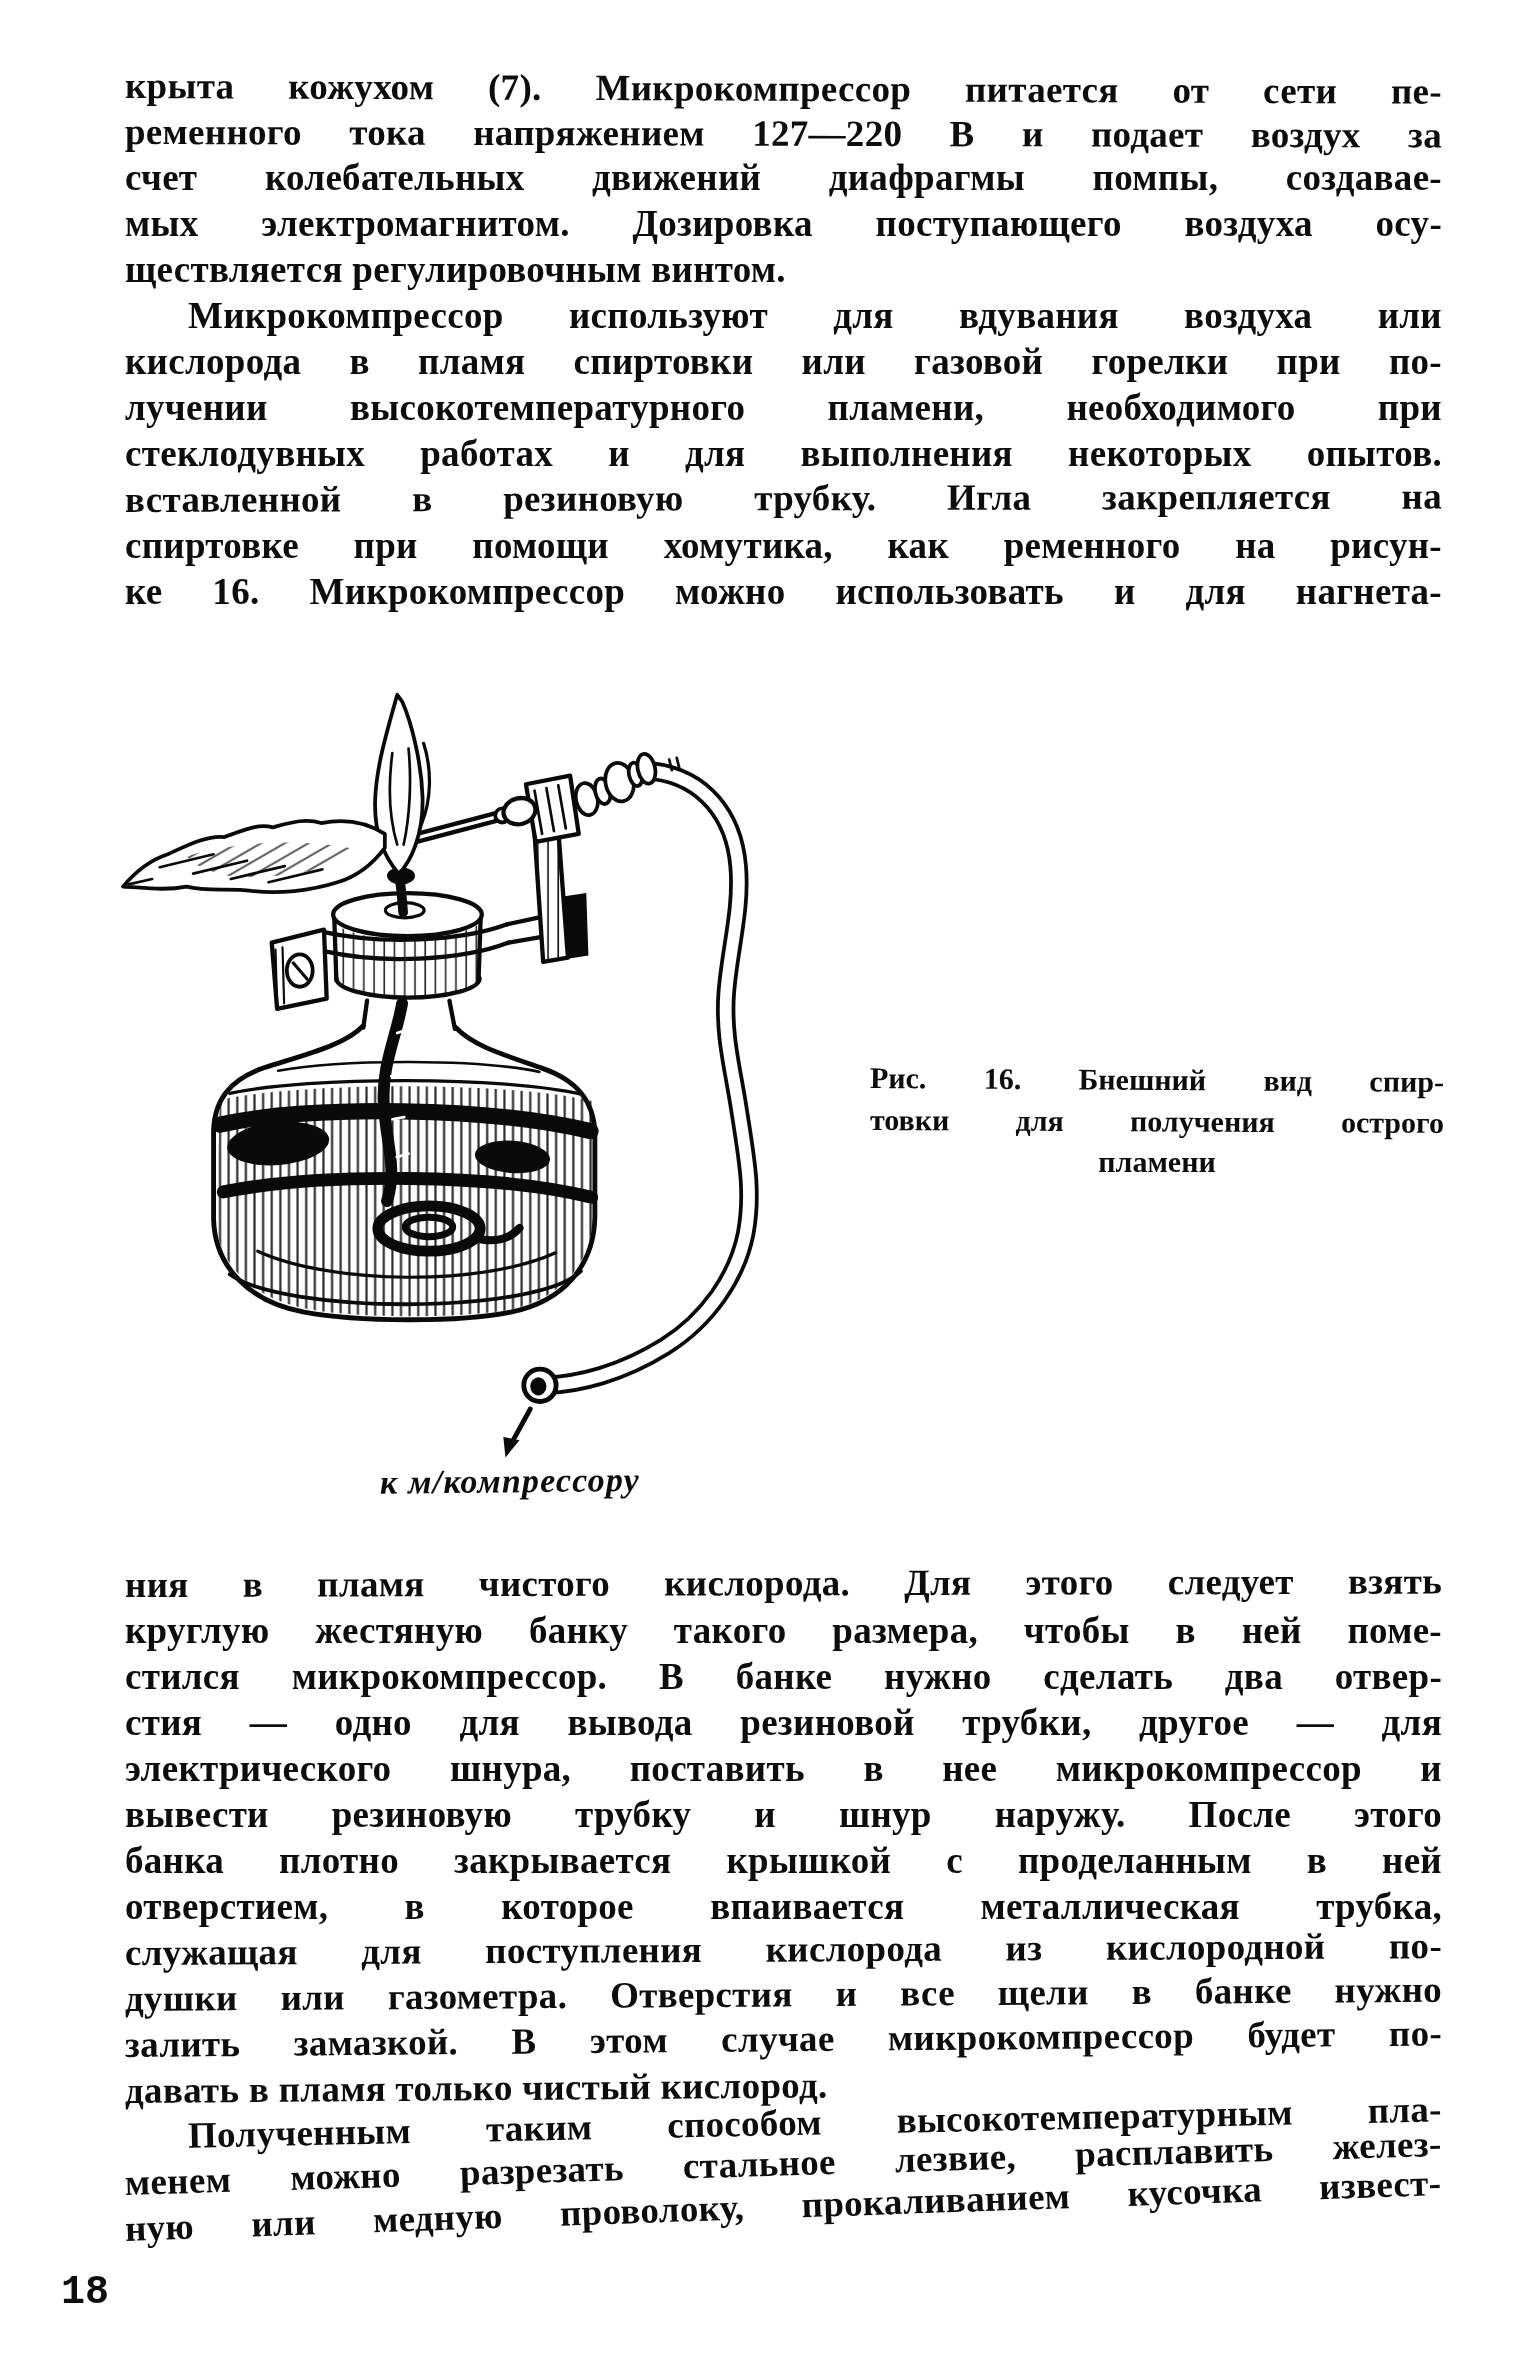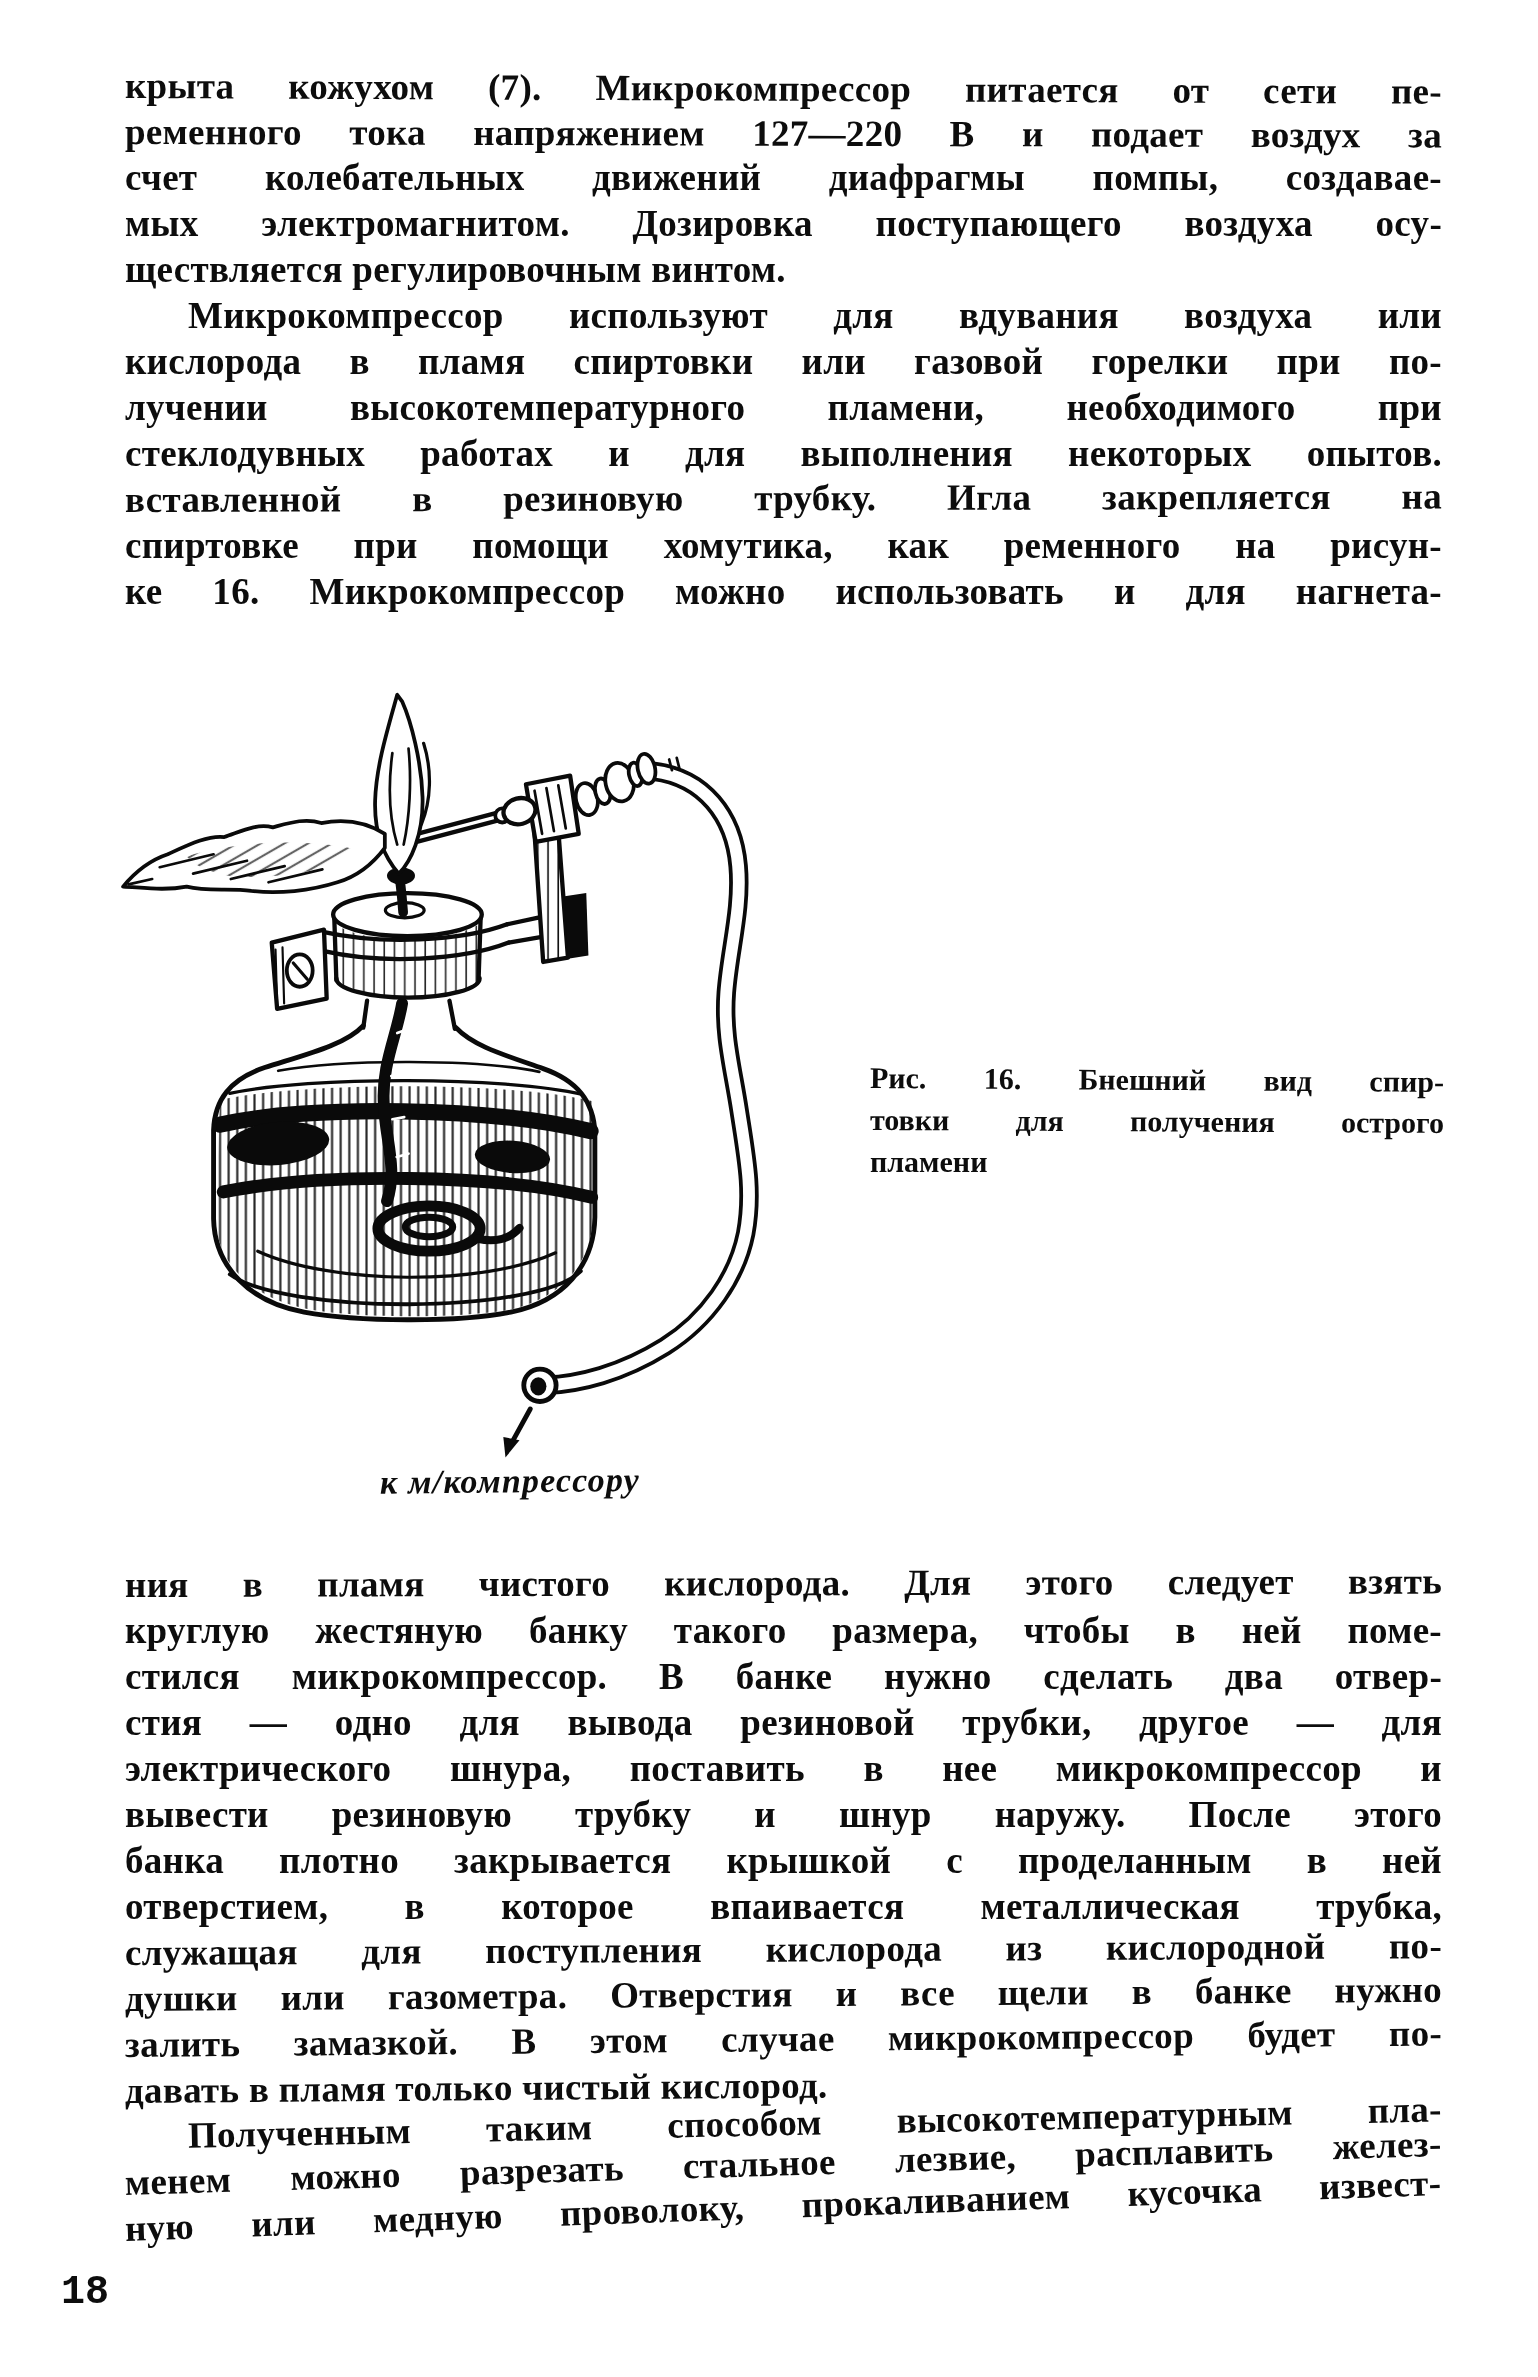--- a/index.html
+++ b/index.html
@@ -21,7 +21,7 @@
     height:42px;line-height:42px;font-size:30px;font-weight:700;overflow:hidden;
     transform:rotate(var(--r,0deg));transform-origin:0 50%;
   }
-  .c{}
+  .c{text-align:center;}
   .flabel{
     position:absolute;left:380px;top:1458px;width:325px;height:46px;line-height:46px;
     font-size:34px;font-weight:700;font-style:italic;letter-spacing:1.2px;

